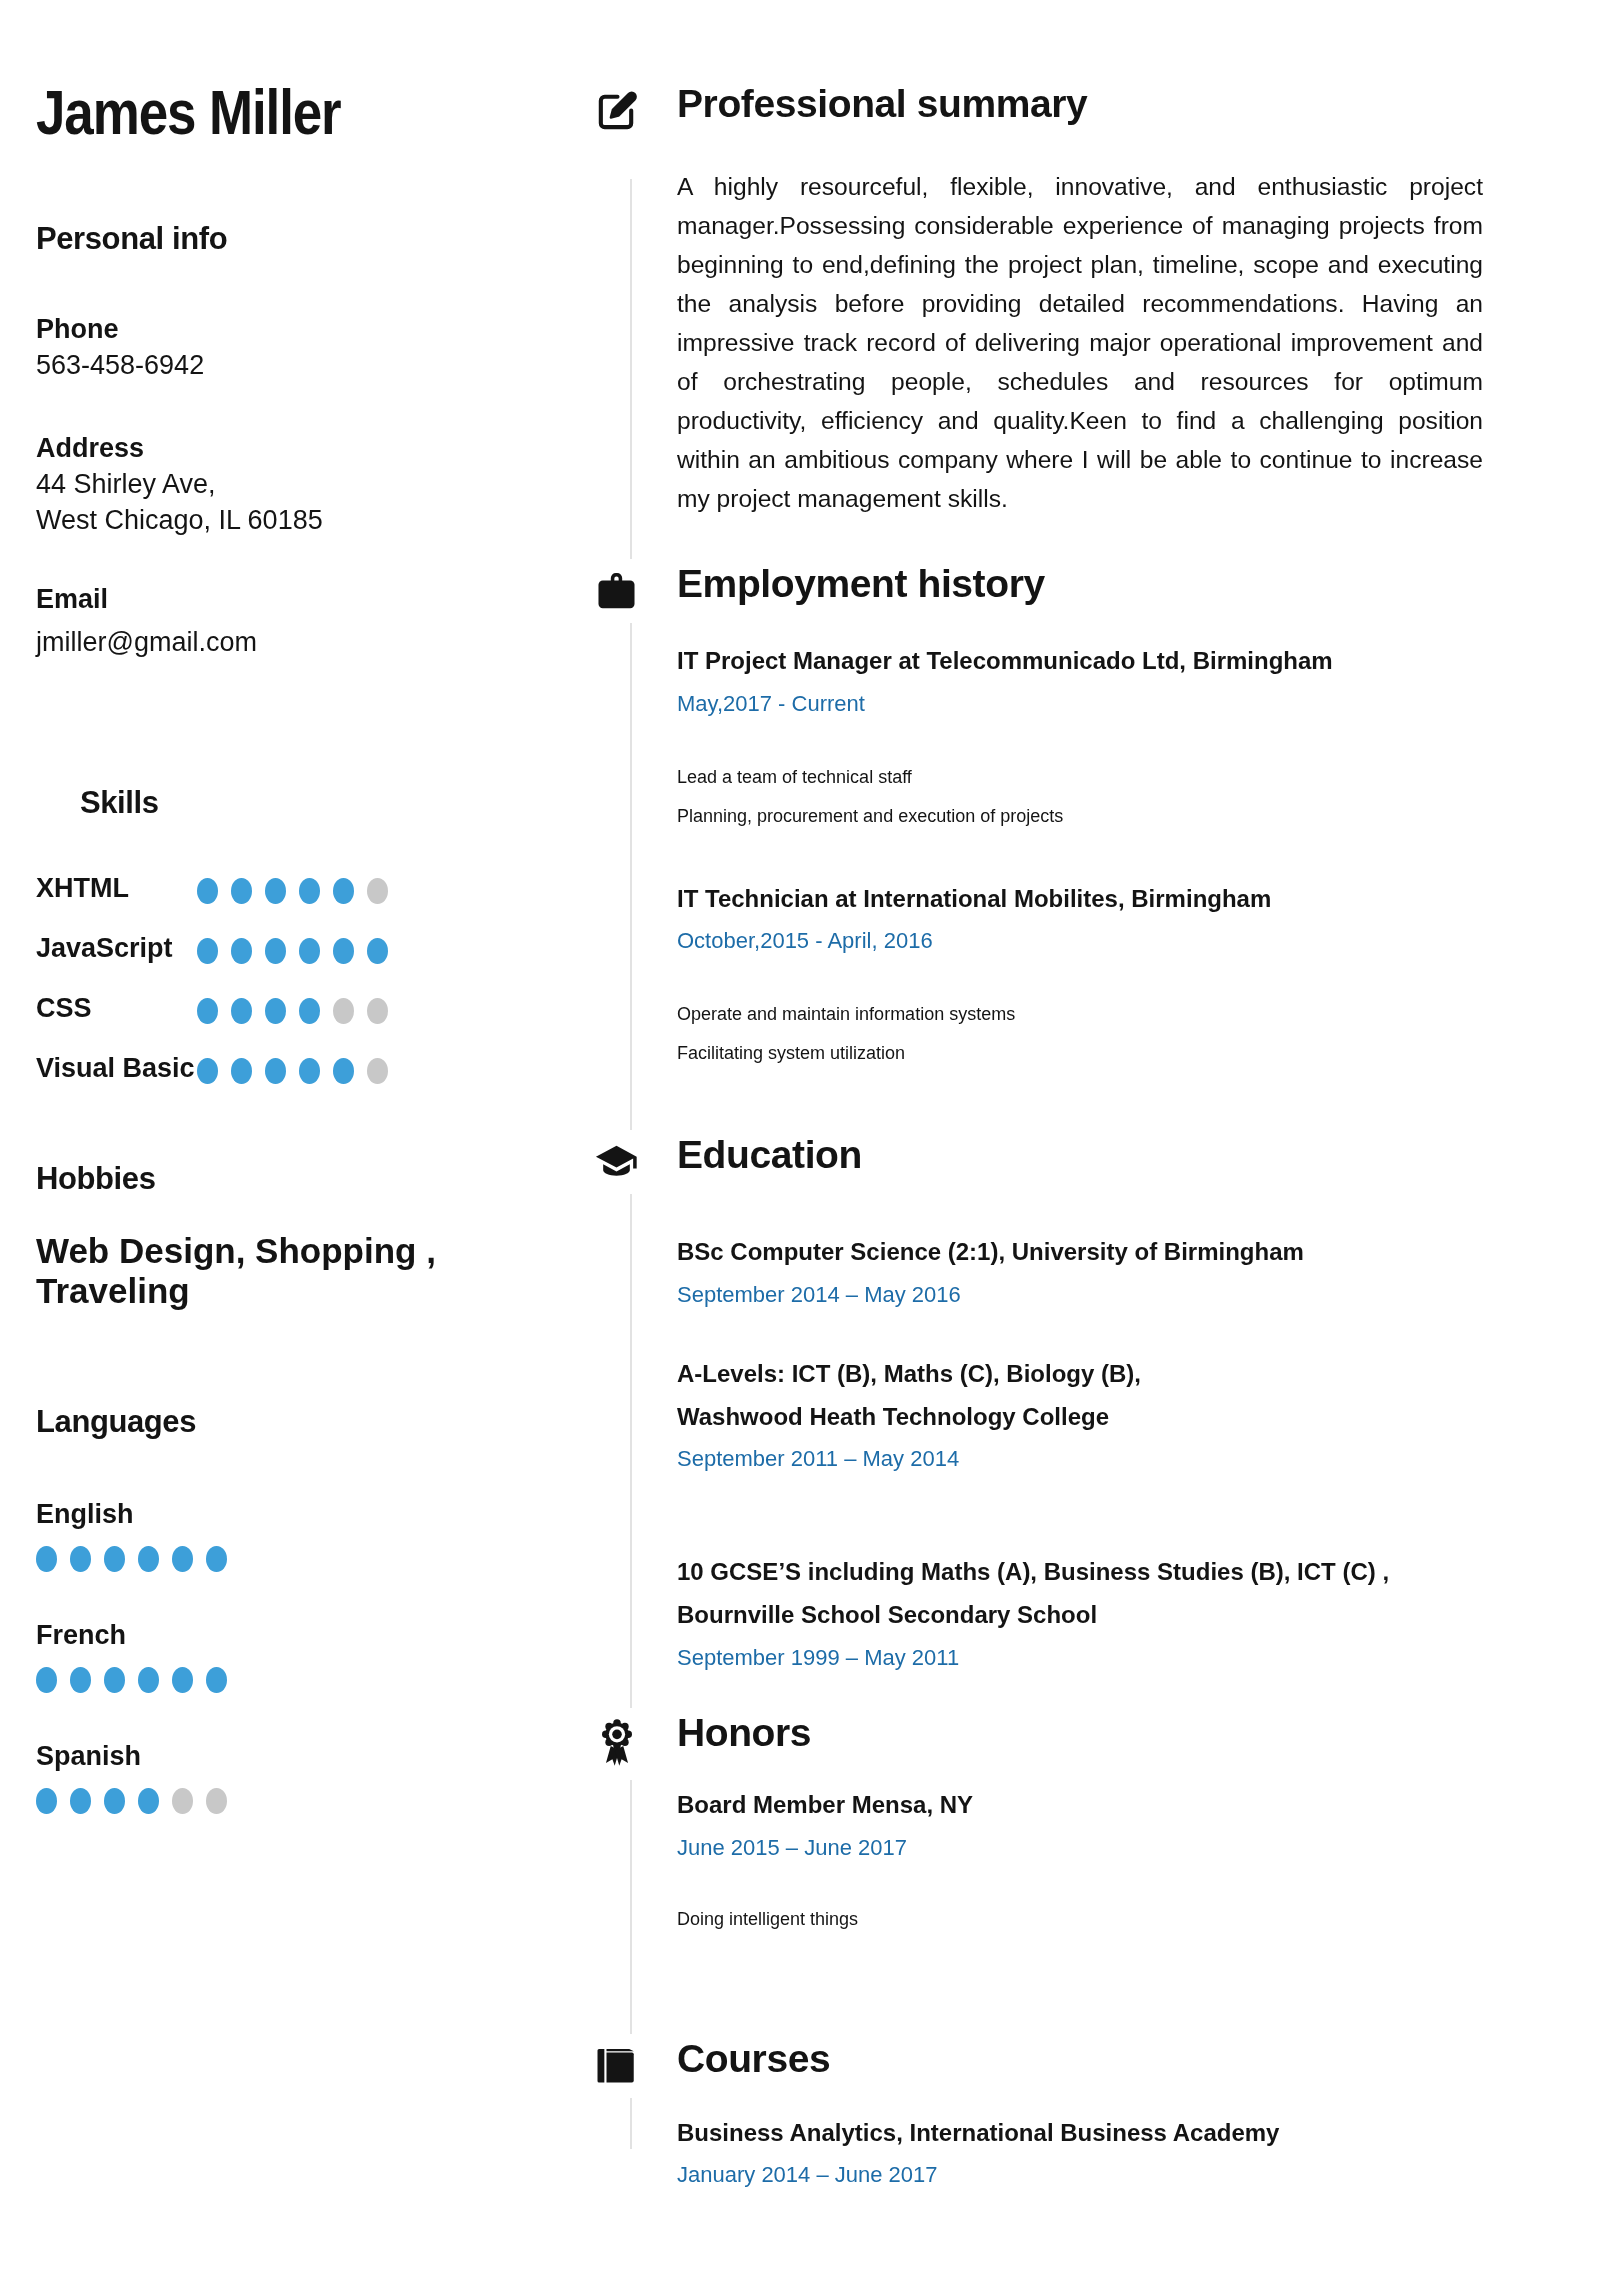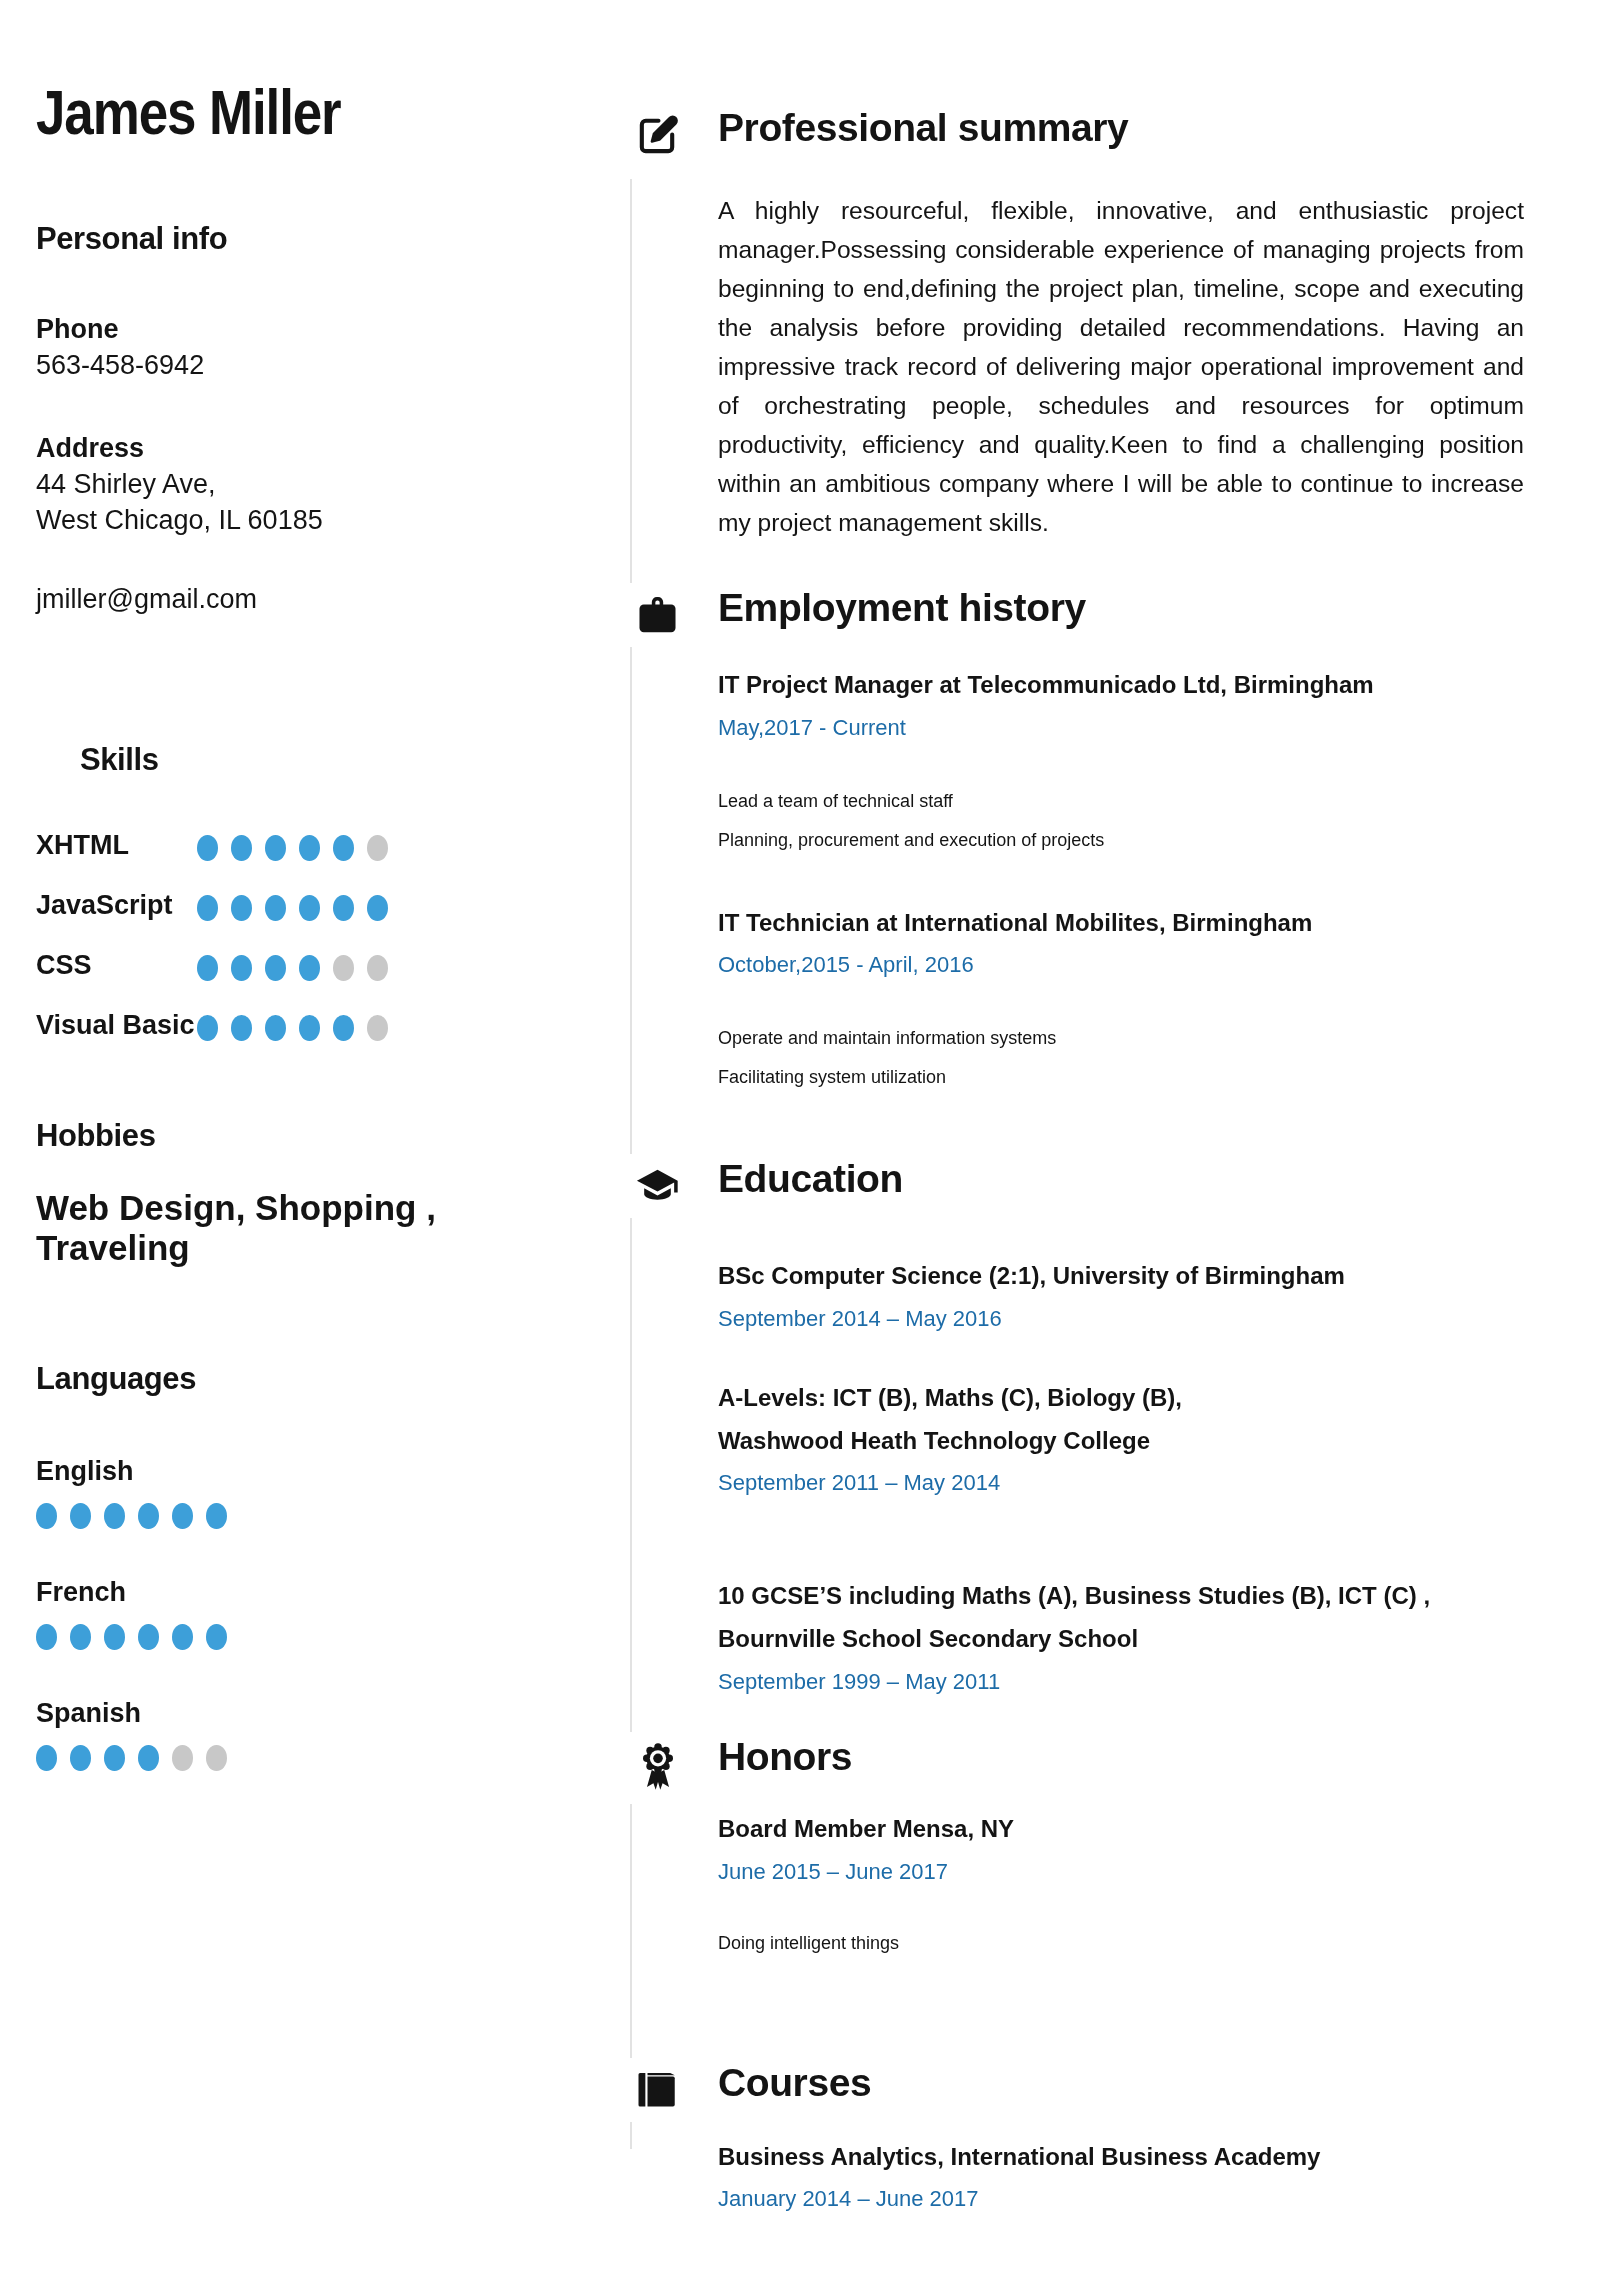--- a/index.html
+++ b/index.html
@@ -41,7 +41,7 @@
   .v-divider { position:absolute; left:630px; top:179px; width:1.8px; height:1970px;
     background:var(--divider,#e2e2e2); }
   
-  .right-col { position:absolute; left:619px; top:79px; width:913px;margin-top:24px; }
+  .right-col { position:absolute; left:578px; top:79px; width:913px; }
   .r-section { display:grid; grid-template-columns:99px 806px; }
   .icon-cell {
     position:relative; z-index:1; background:var(--bg,#fff); align-self:start;

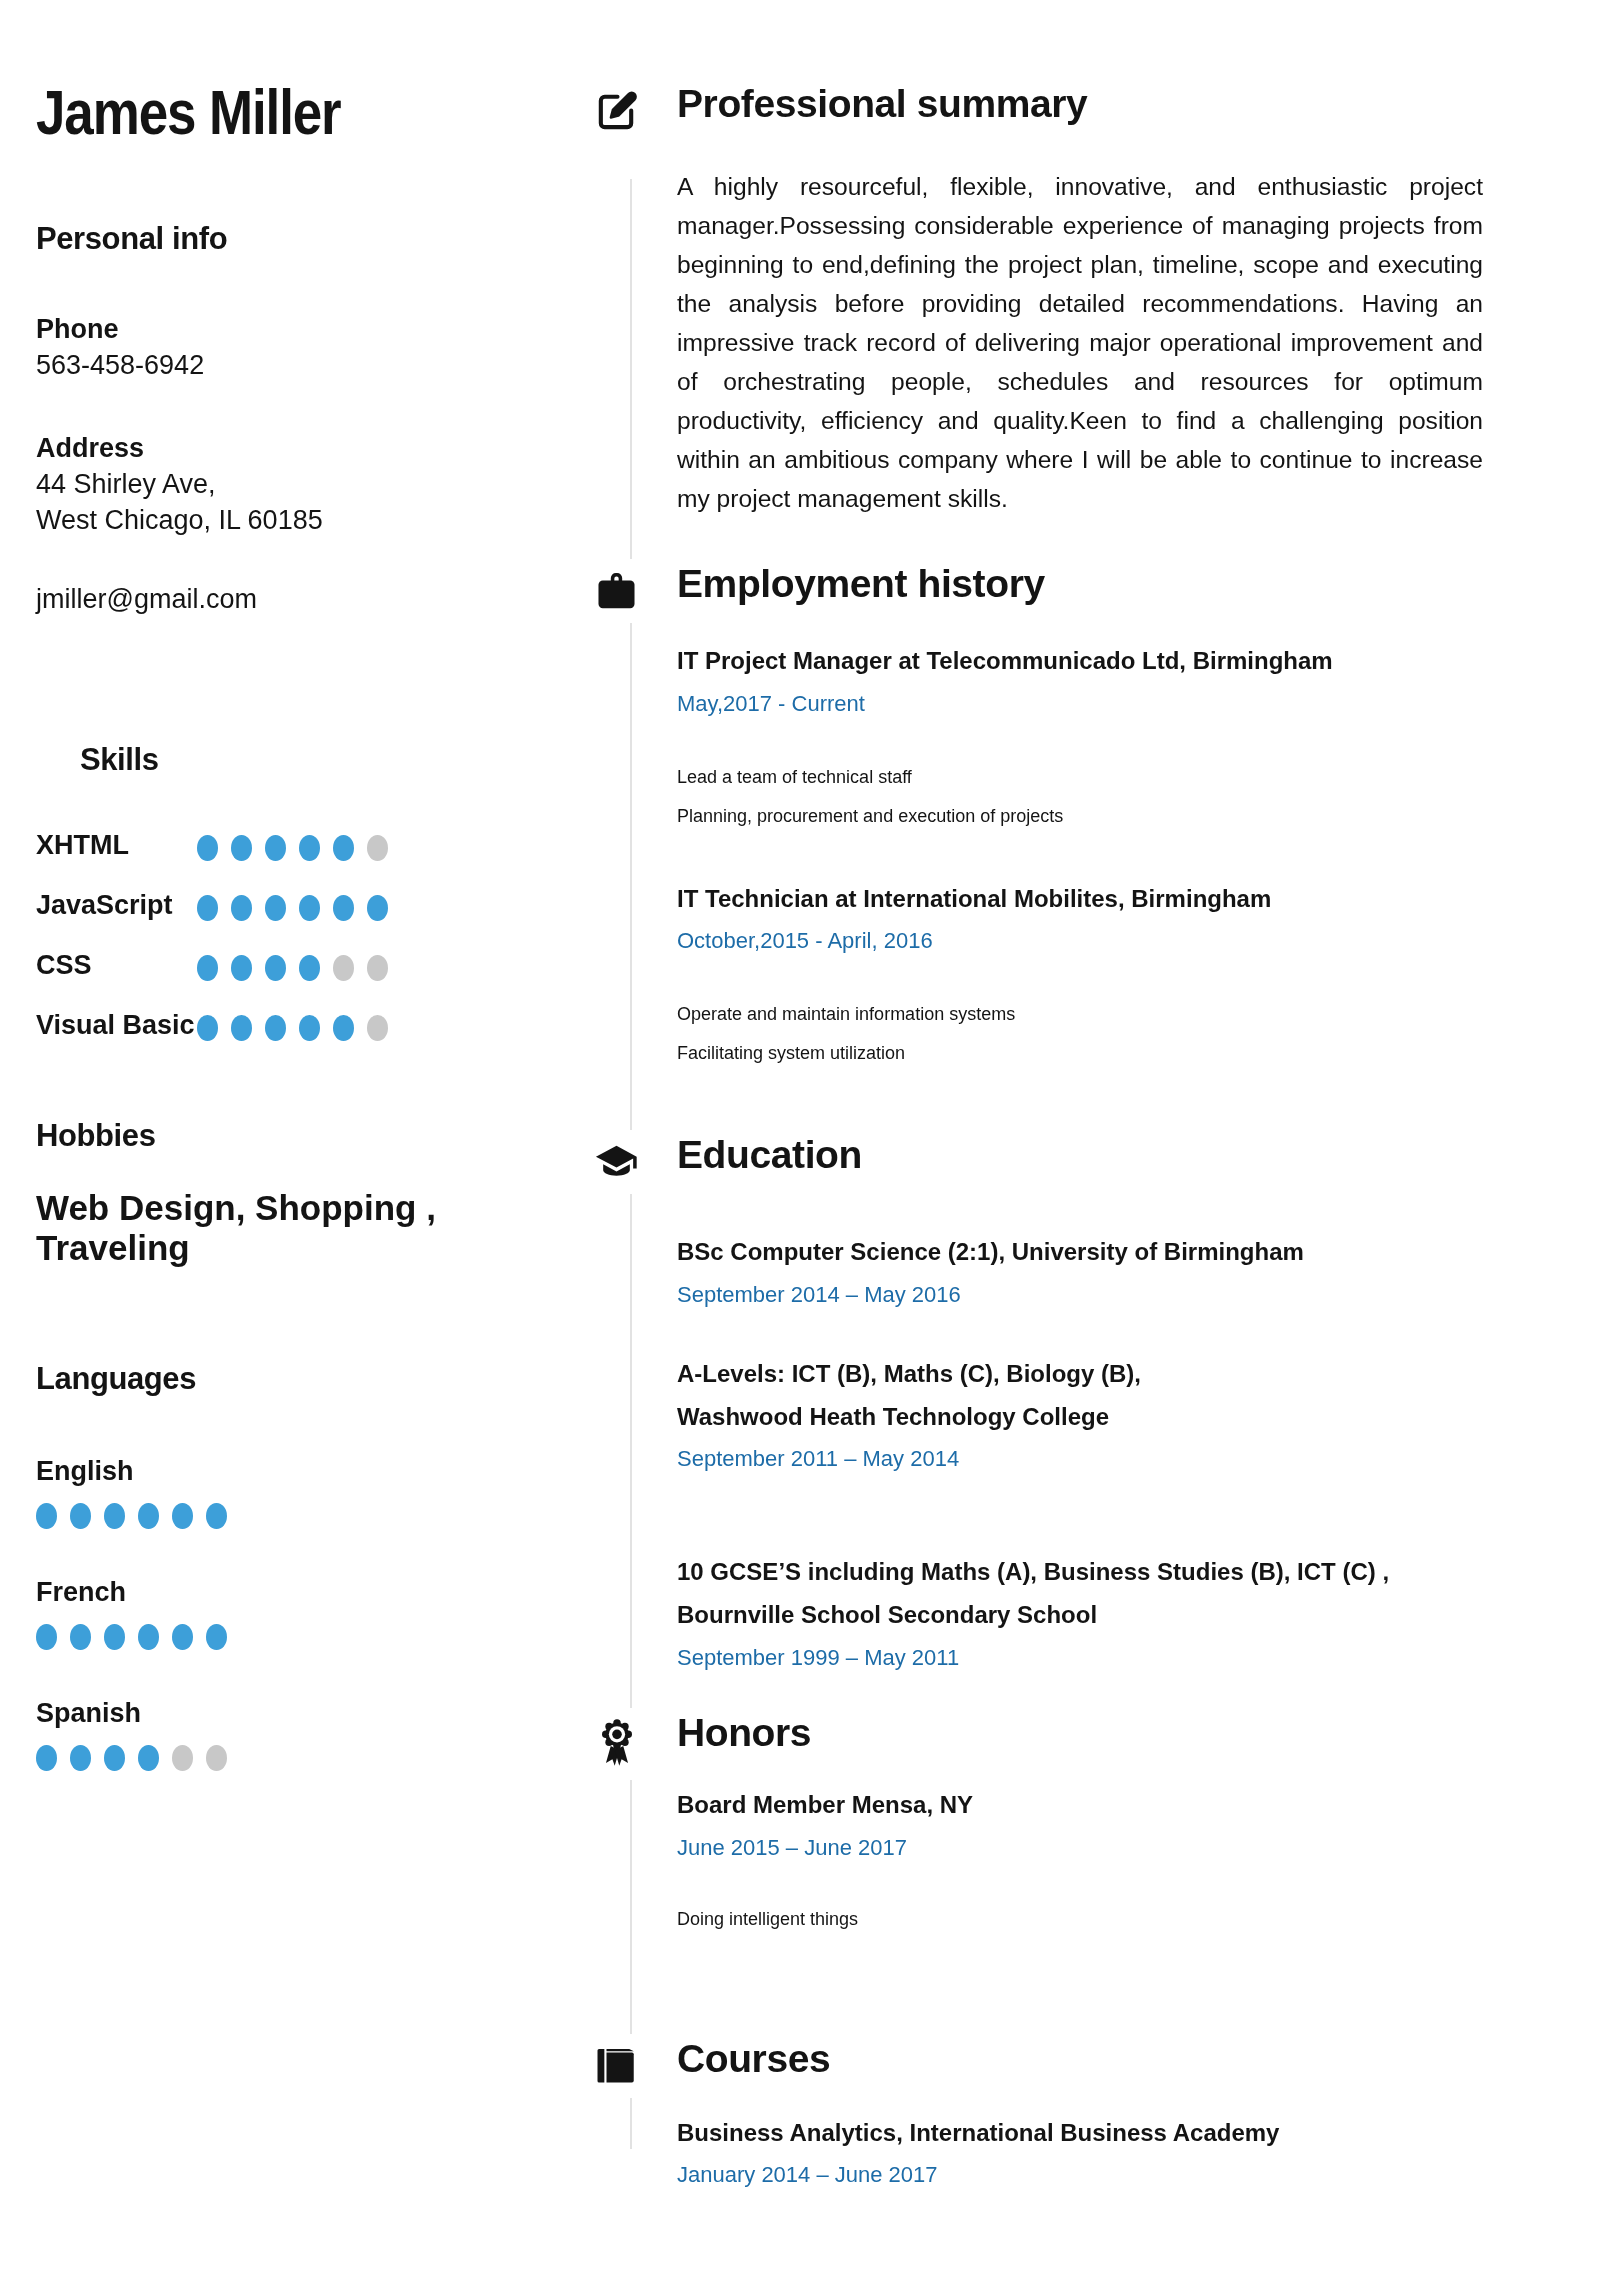--- a/index.html
+++ b/index.html
@@ -94,6 +94,7 @@
     </div>
 
     <div class="m-email">
+      <div class="l-label">Email</div>
       <div class="l-value">jmiller@gmail.com</div>
     </div>
 

